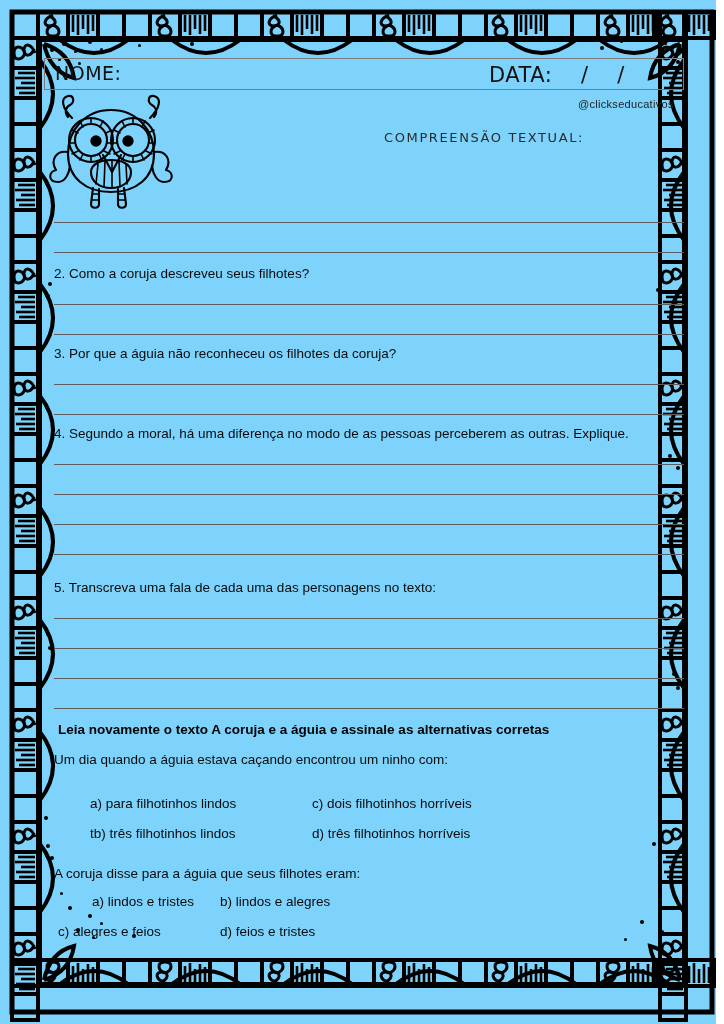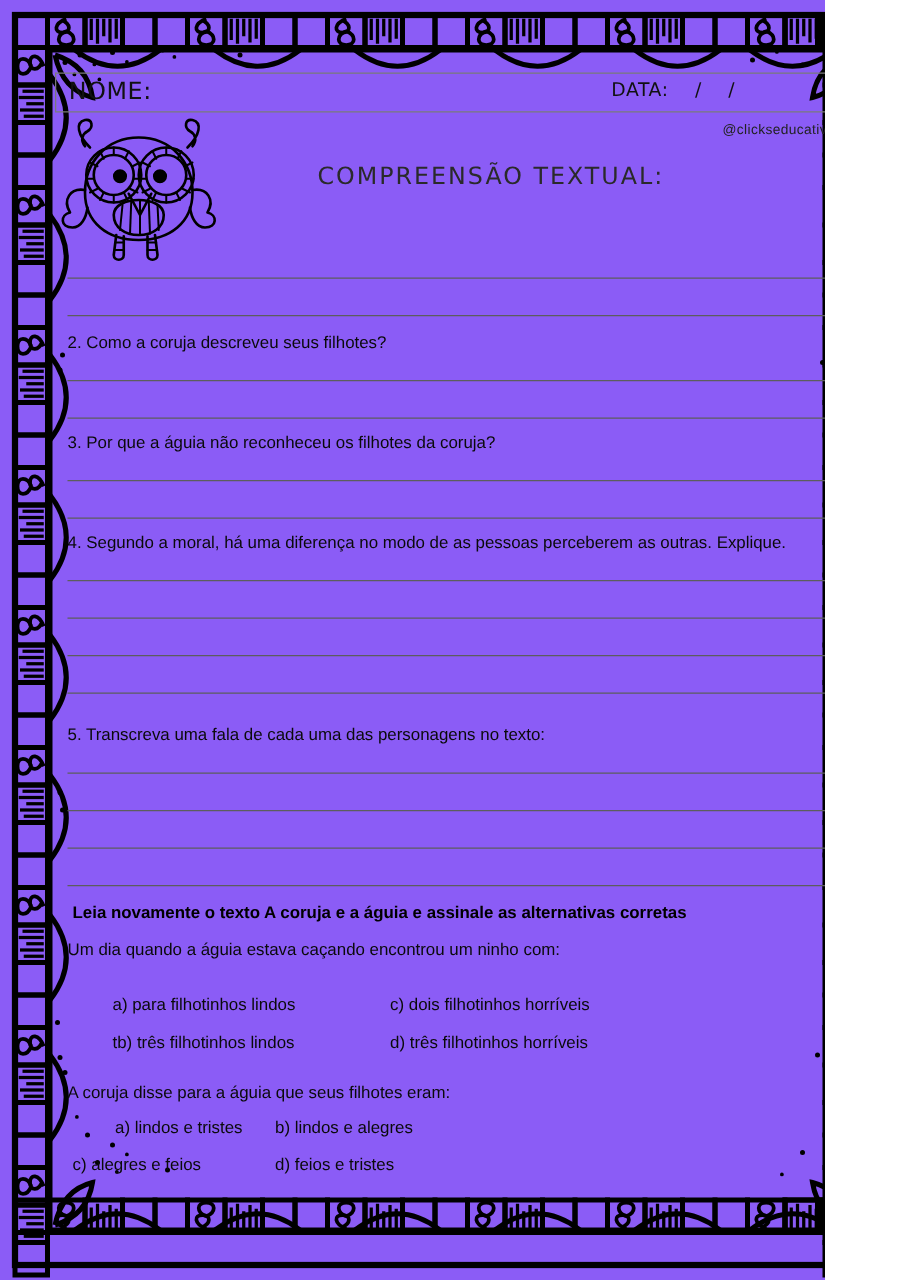--- a/index.html
+++ b/index.html
@@ -9,9 +9,9 @@
   }
   #page {
     position: relative;
-    width: 660px;
+    width: 716px;
     height: 1024px;
-    background: #8b5cf6;
+    background: #7dd3fc;
     overflow: hidden;
     font-family: "Liberation Sans", sans-serif;
     color: #000;

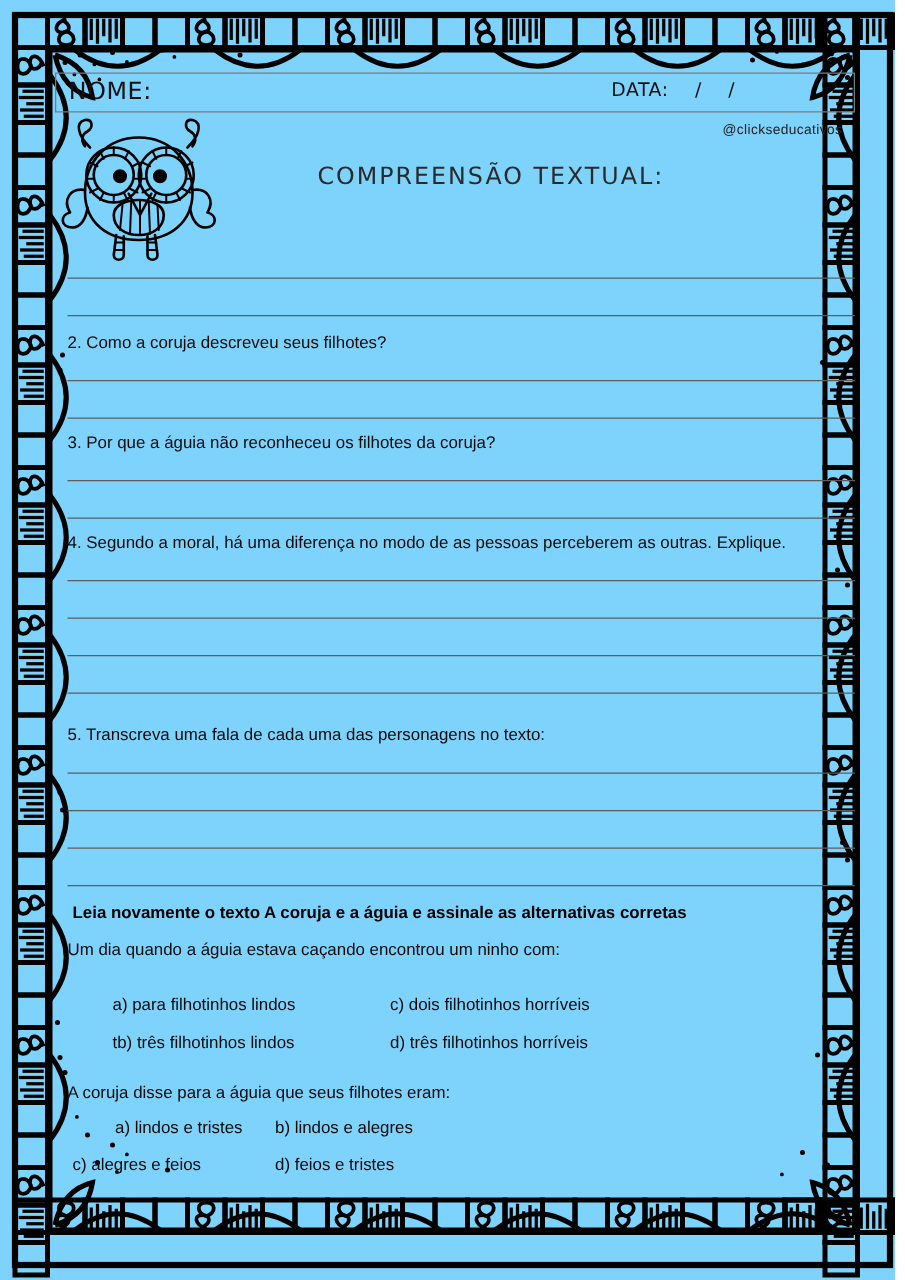--- a/index.html
+++ b/index.html
@@ -58,7 +58,7 @@
     left: 444px;
     top: 4px;
     font-family: "DejaVu Sans", sans-serif;
-    font-size: 15px;
+    font-size: 21px;
     letter-spacing: 0.5px;
     color: #111;
     white-space: pre;

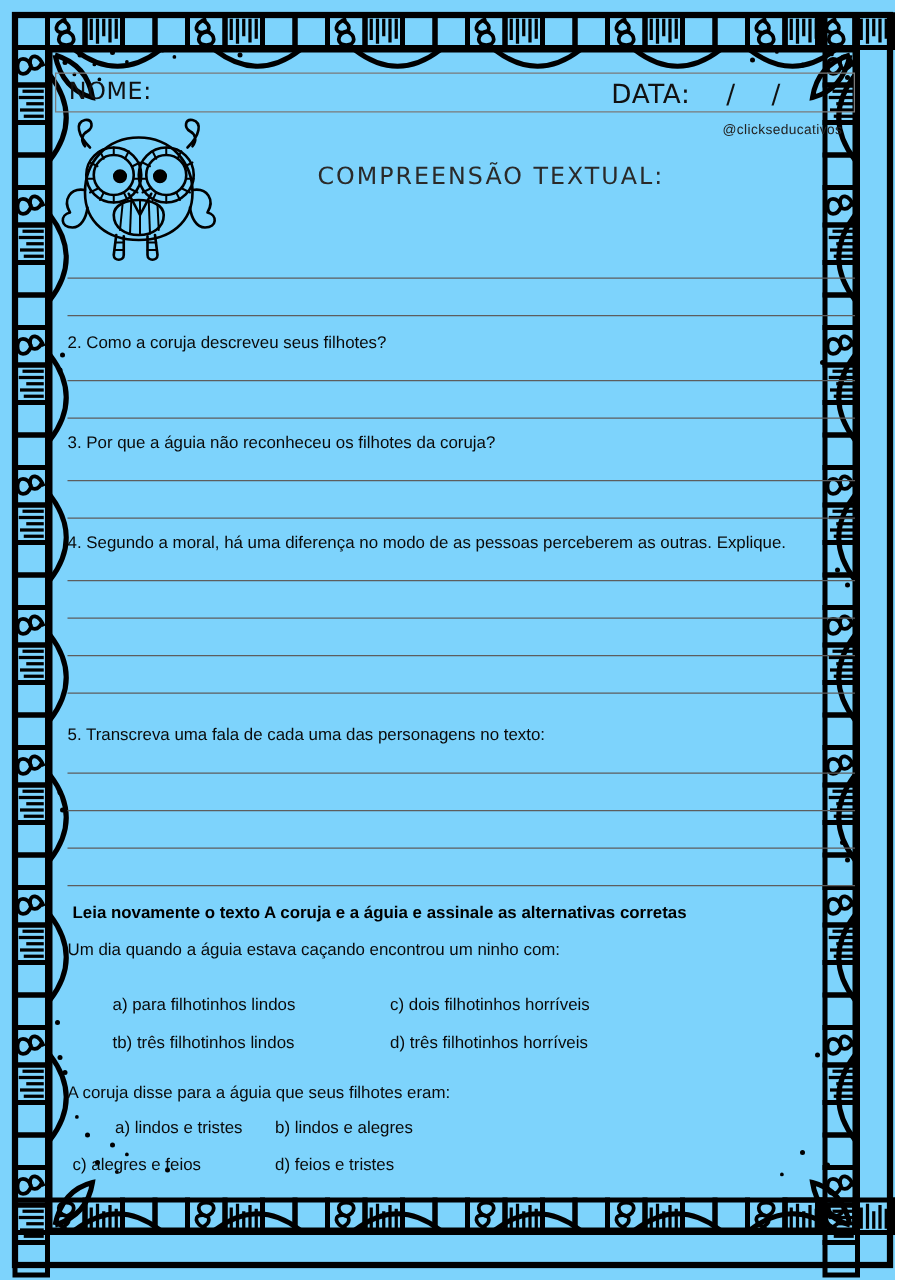--- a/index.html
+++ b/index.html
@@ -80,9 +80,9 @@
     left: 214px;
     top: 94px;
     width: 330px;
-    text-align: left;
+    text-align: right;
     font-family: "DejaVu Sans", sans-serif;
-    font-size: 19px;
+    font-size: 13px;
     letter-spacing: 1.6px;
     color: #2a2a2a;
   }

